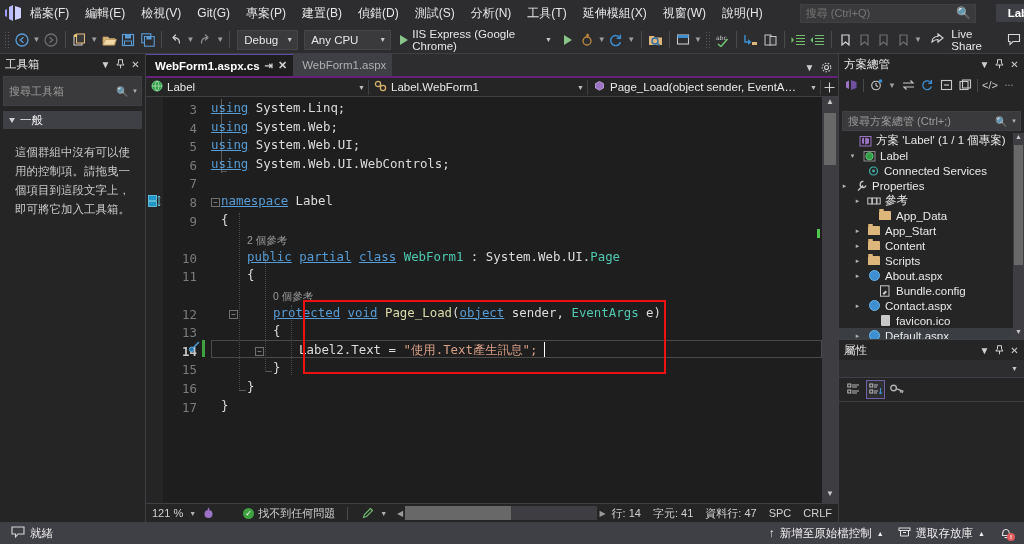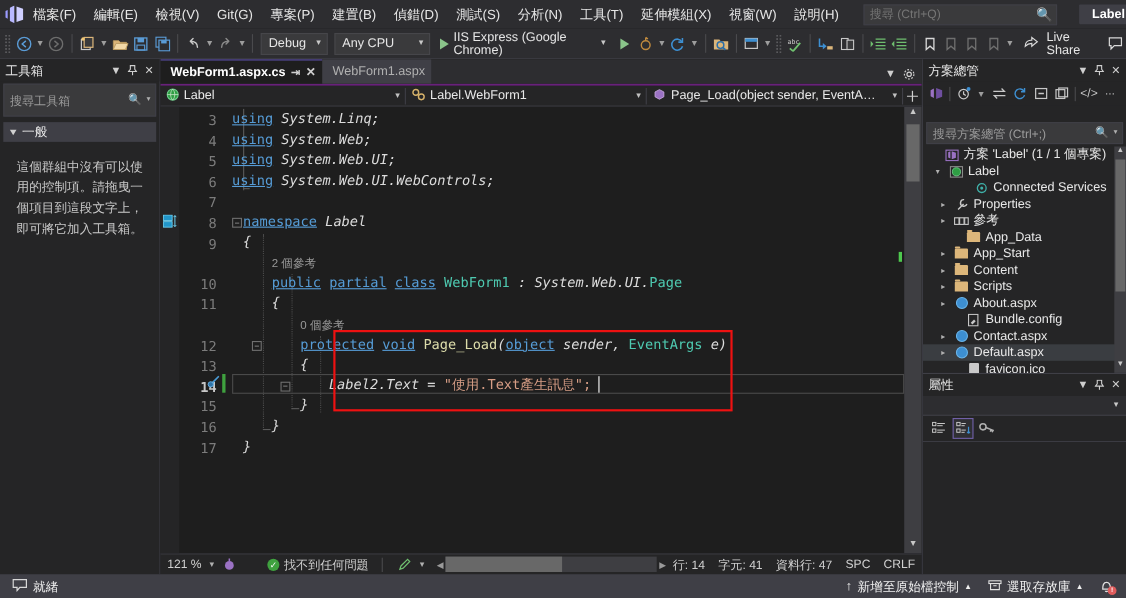--- a/index.html
+++ b/index.html
@@ -21,7 +21,7 @@
   .menu-item{
     padding:4px 8px; color:#e6e6e6; font-size:12px; white-space:nowrap; cursor:default;
   }
-  .search-wrap{ margin-left:14px; position:relative; }
+  .search-wrap{ margin-left:29px; position:relative; }
   .search-box{
     width:176px; height:19px; background:#3a3a3c; border:1px solid #3f3f46;
     color:#9b9b9b; font-size:11px; padding:0 20px 0 5px; line-height:17px;

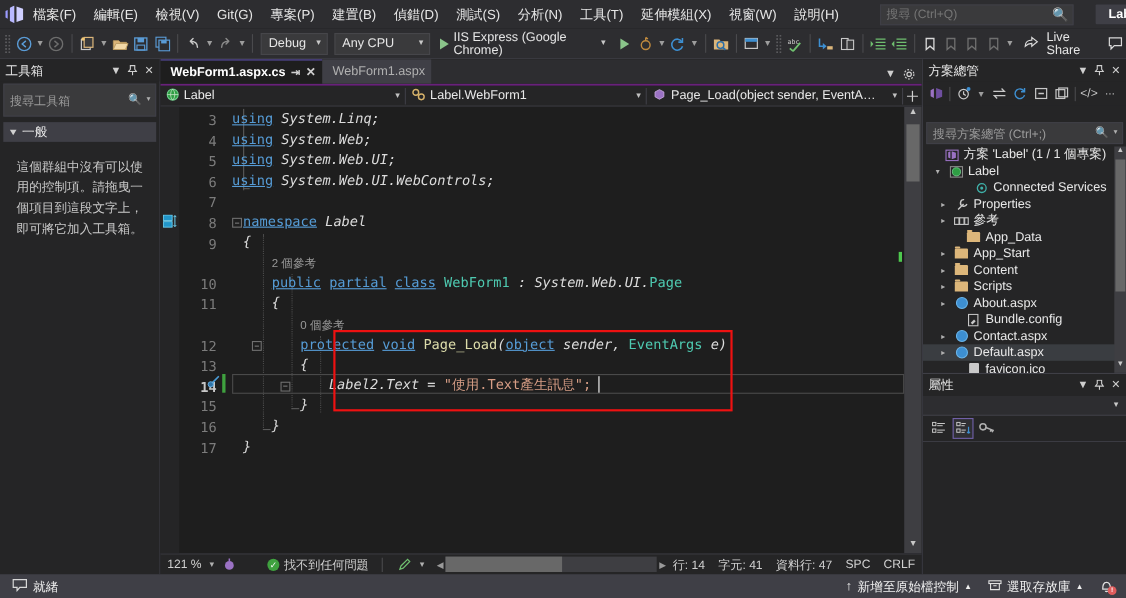--- a/index.html
+++ b/index.html
@@ -117,7 +117,7 @@
   .kw{ color:#569cd6;text-decoration:underline; }
   .str{ color:#d69d85; }
   .cls{ color:#4ec9b0; }
-  .id{ color:#dcdcdc;font-style:italic; }
+  .id{ color:#dcdcdc; }
   .fn{ color:#dcdcaa; }
   .fold{ position:absolute; width:9px; height:9px; border:1px solid #6f6f6f; color:#b0b0b0;
          font-size:8px; line-height:7px; text-align:center; background:#1e1e1e; }

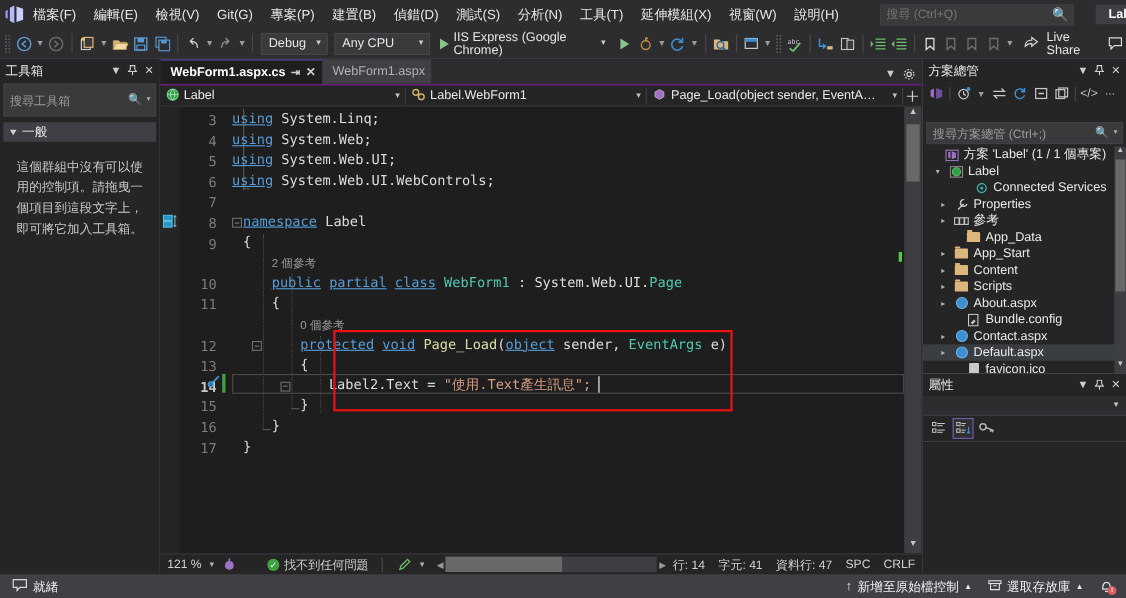--- a/index.html
+++ b/index.html
@@ -688,7 +688,7 @@
           </span>
           <span>Label</span>
         </div>
-        <div class="trow" style="padding-left:31px">
+        <div class="trow" style="padding-left:12px">
           <span class="tw"></span>
           <span class="ticon">
             <svg width="13" height="12" viewBox="0 0 13 12">

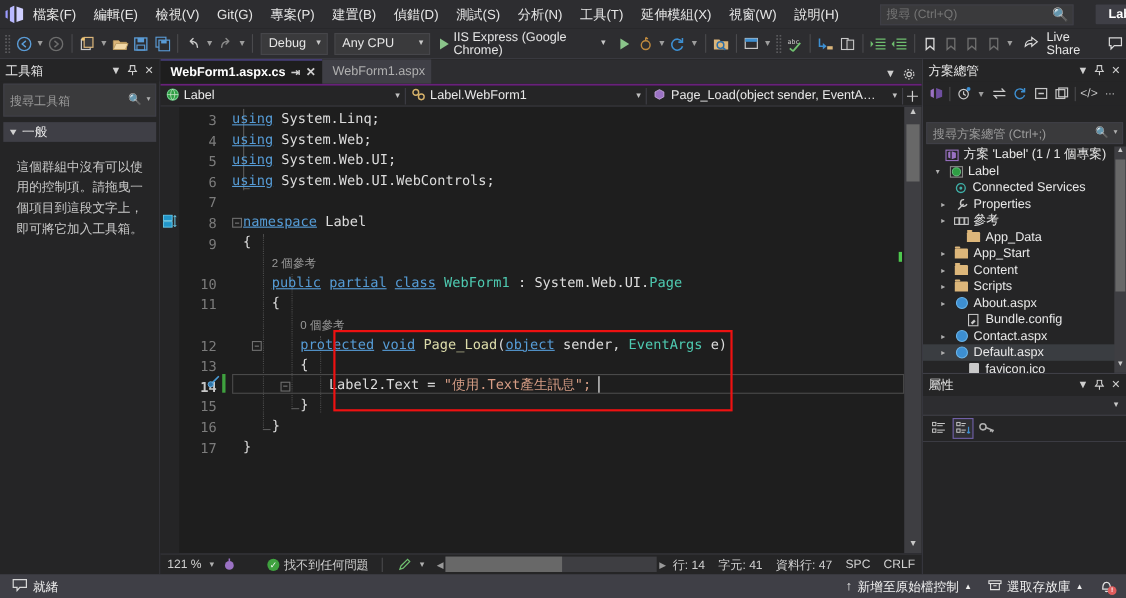--- a/index.html
+++ b/index.html
@@ -698,7 +698,7 @@
           </span>
           <span>Connected Services</span>
         </div>
-        <div class="trow" style="padding-left:13px">
+        <div class="trow" style="padding-left:0">
           <span class="tw">▸</span>
           <span class="ticon">
             <svg width="13" height="12" viewBox="0 0 13 12">

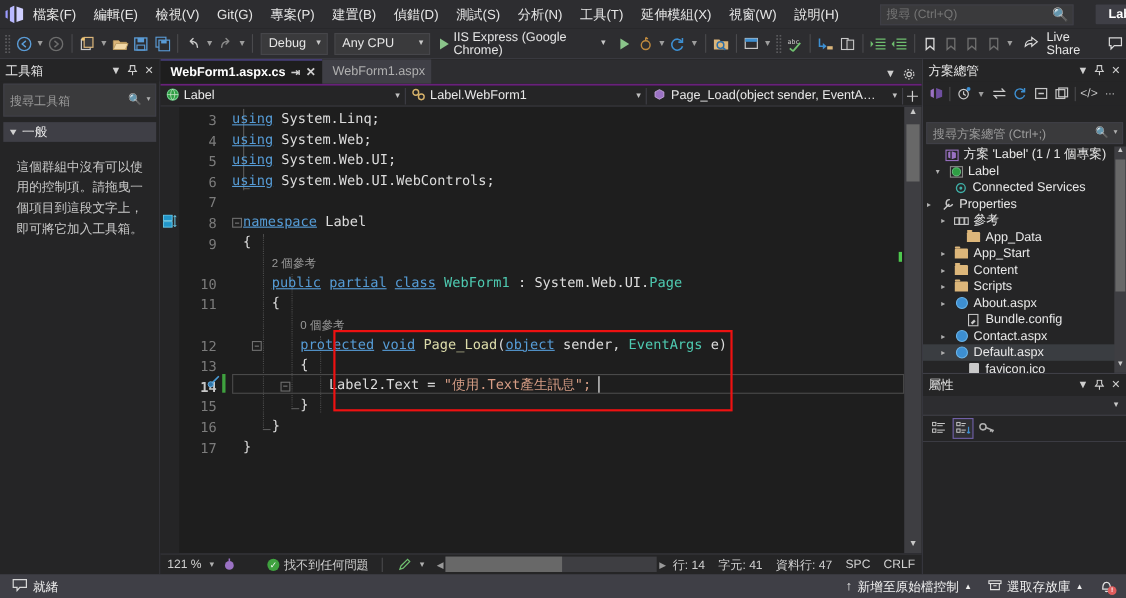--- a/index.html
+++ b/index.html
@@ -770,19 +770,19 @@
             </span>
           <span>Contact.aspx</span>
         </div>
+        <div class="trow" style="padding-left:24px">
+          <span class="tw"></span>
+          <span class="ticon">
+              <span class="doc"></span>
+            </span>
+          <span>favicon.ico</span>
+        </div>
         <div class="trow sel" style="padding-left:13px">
           <span class="tw">▸</span>
           <span class="ticon">
               <span class="globe"></span>
             </span>
           <span>Default.aspx</span>
-        </div>
-        <div class="trow" style="padding-left:24px">
-          <span class="tw"></span>
-          <span class="ticon">
-              <span class="doc"></span>
-            </span>
-          <span>favicon.ico</span>
         </div>
 
         <div class="rt-scroll">

